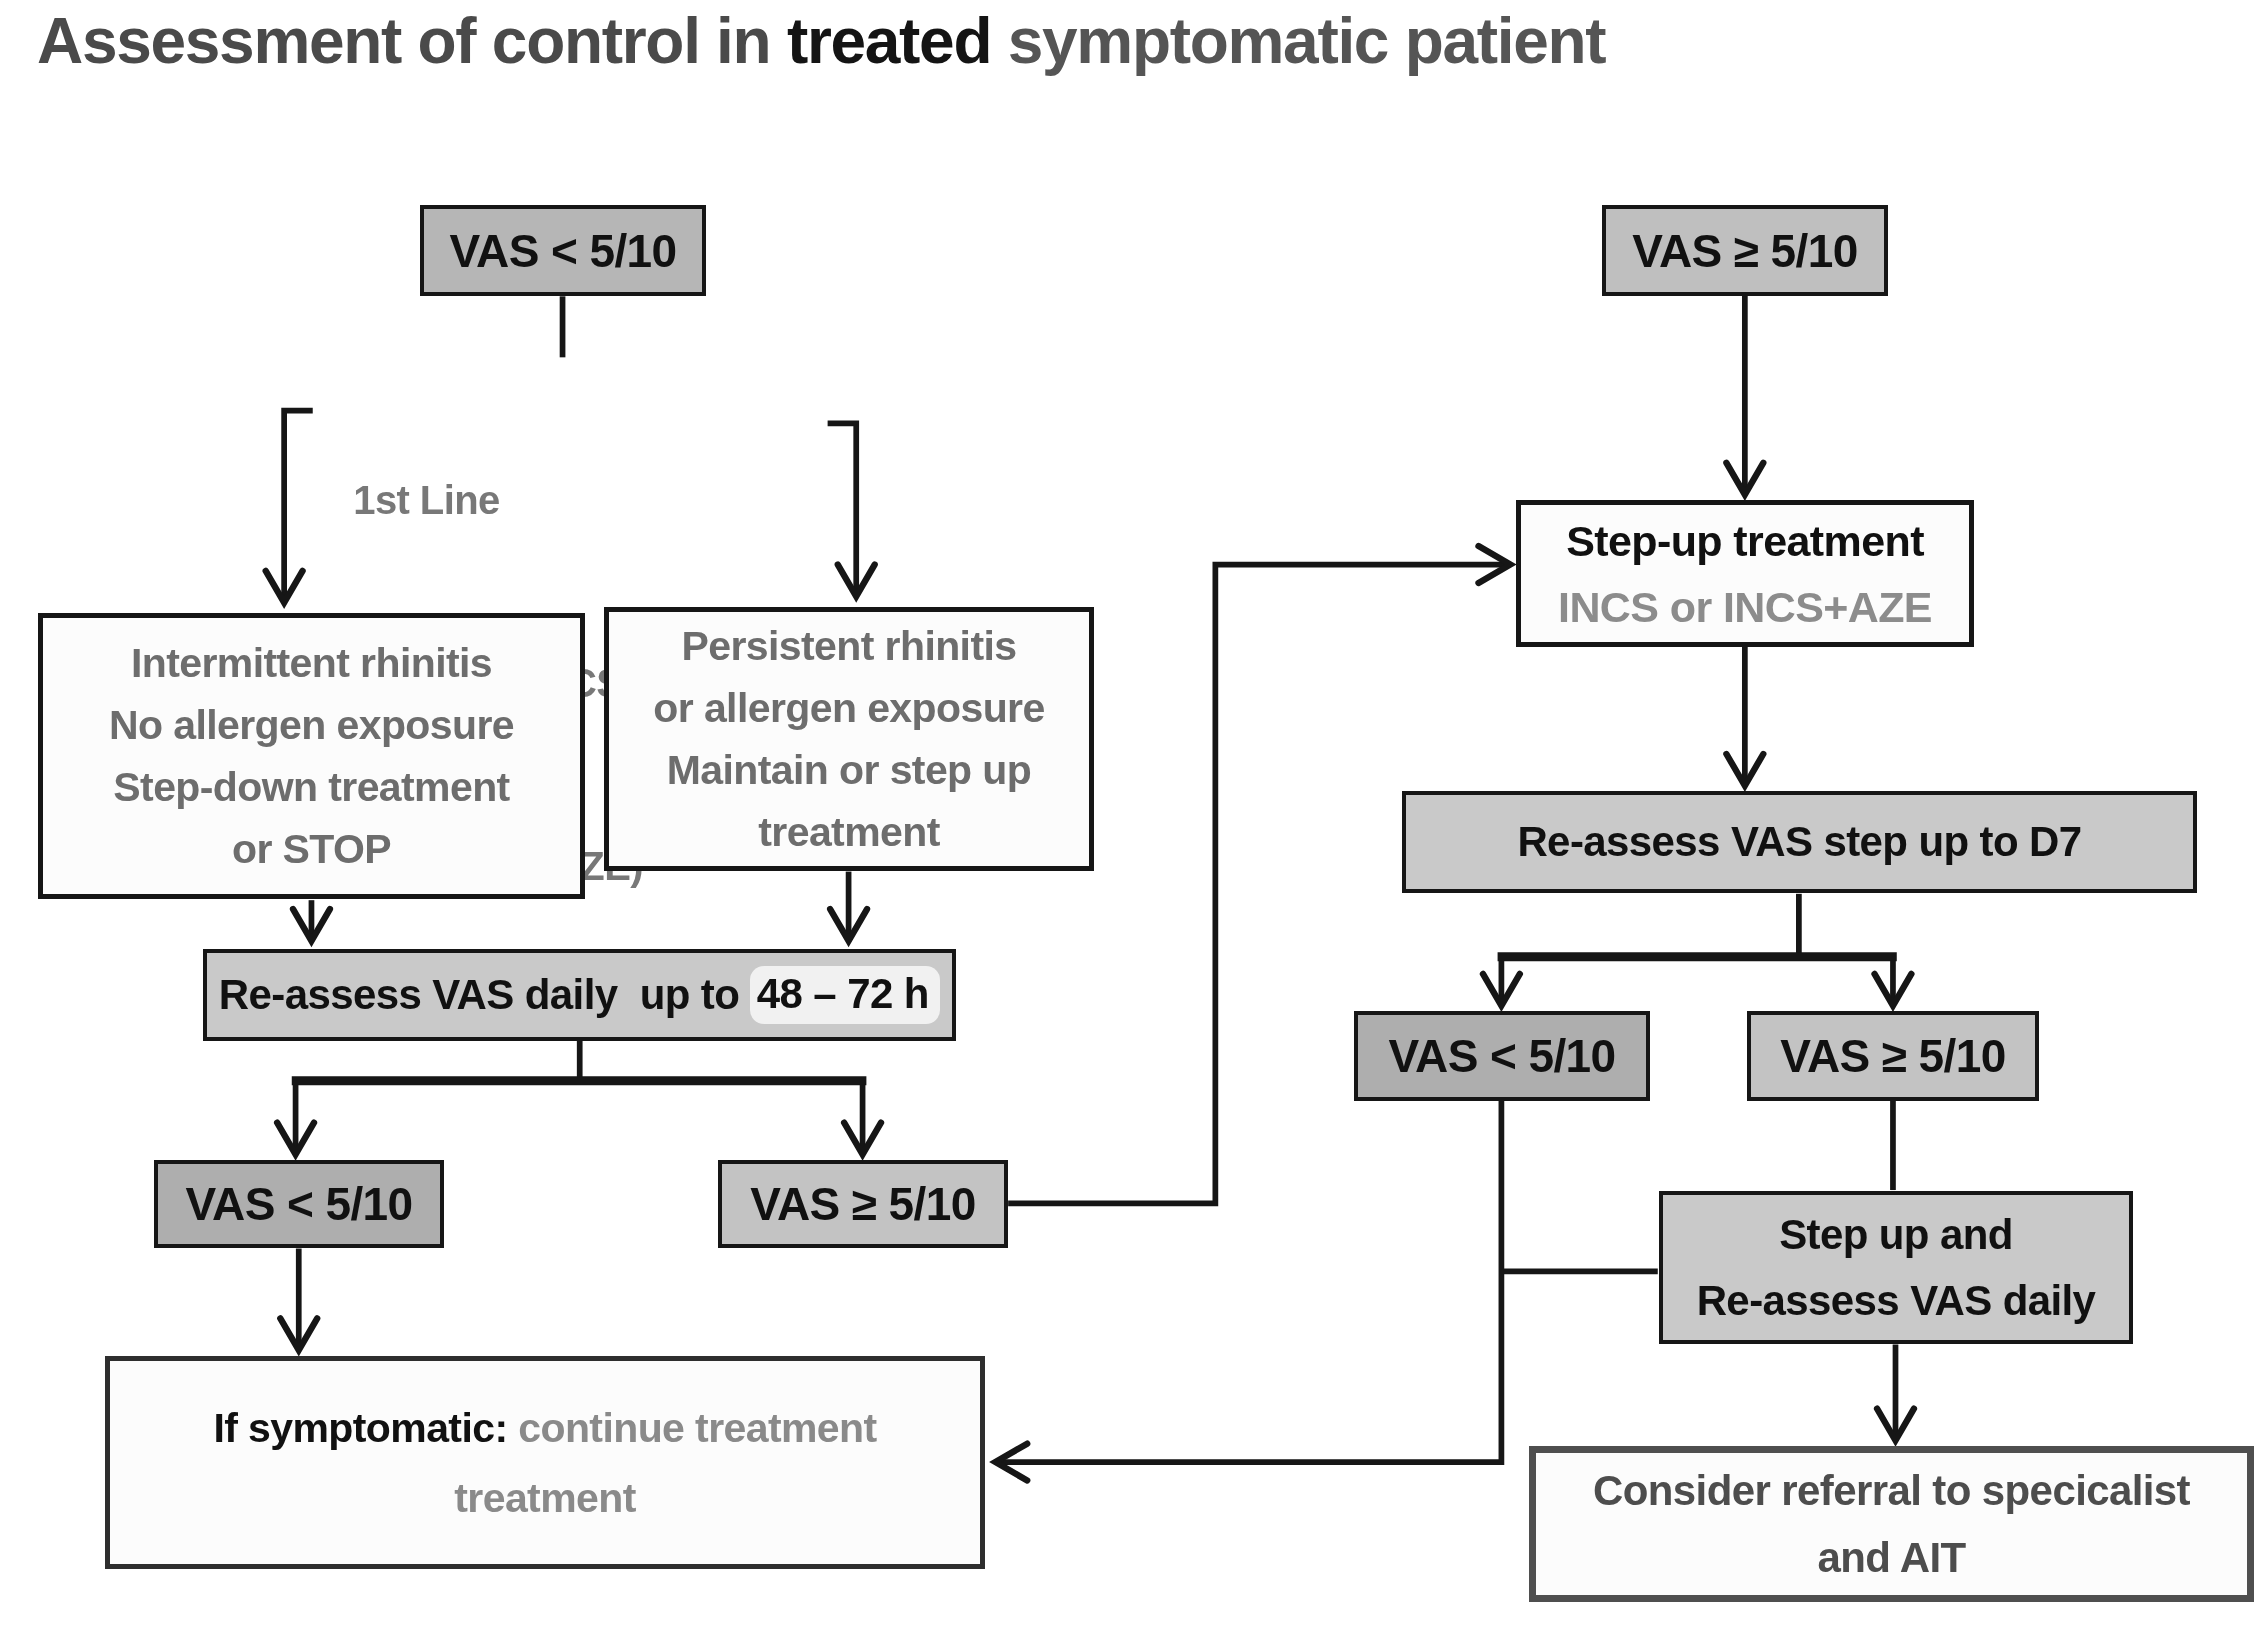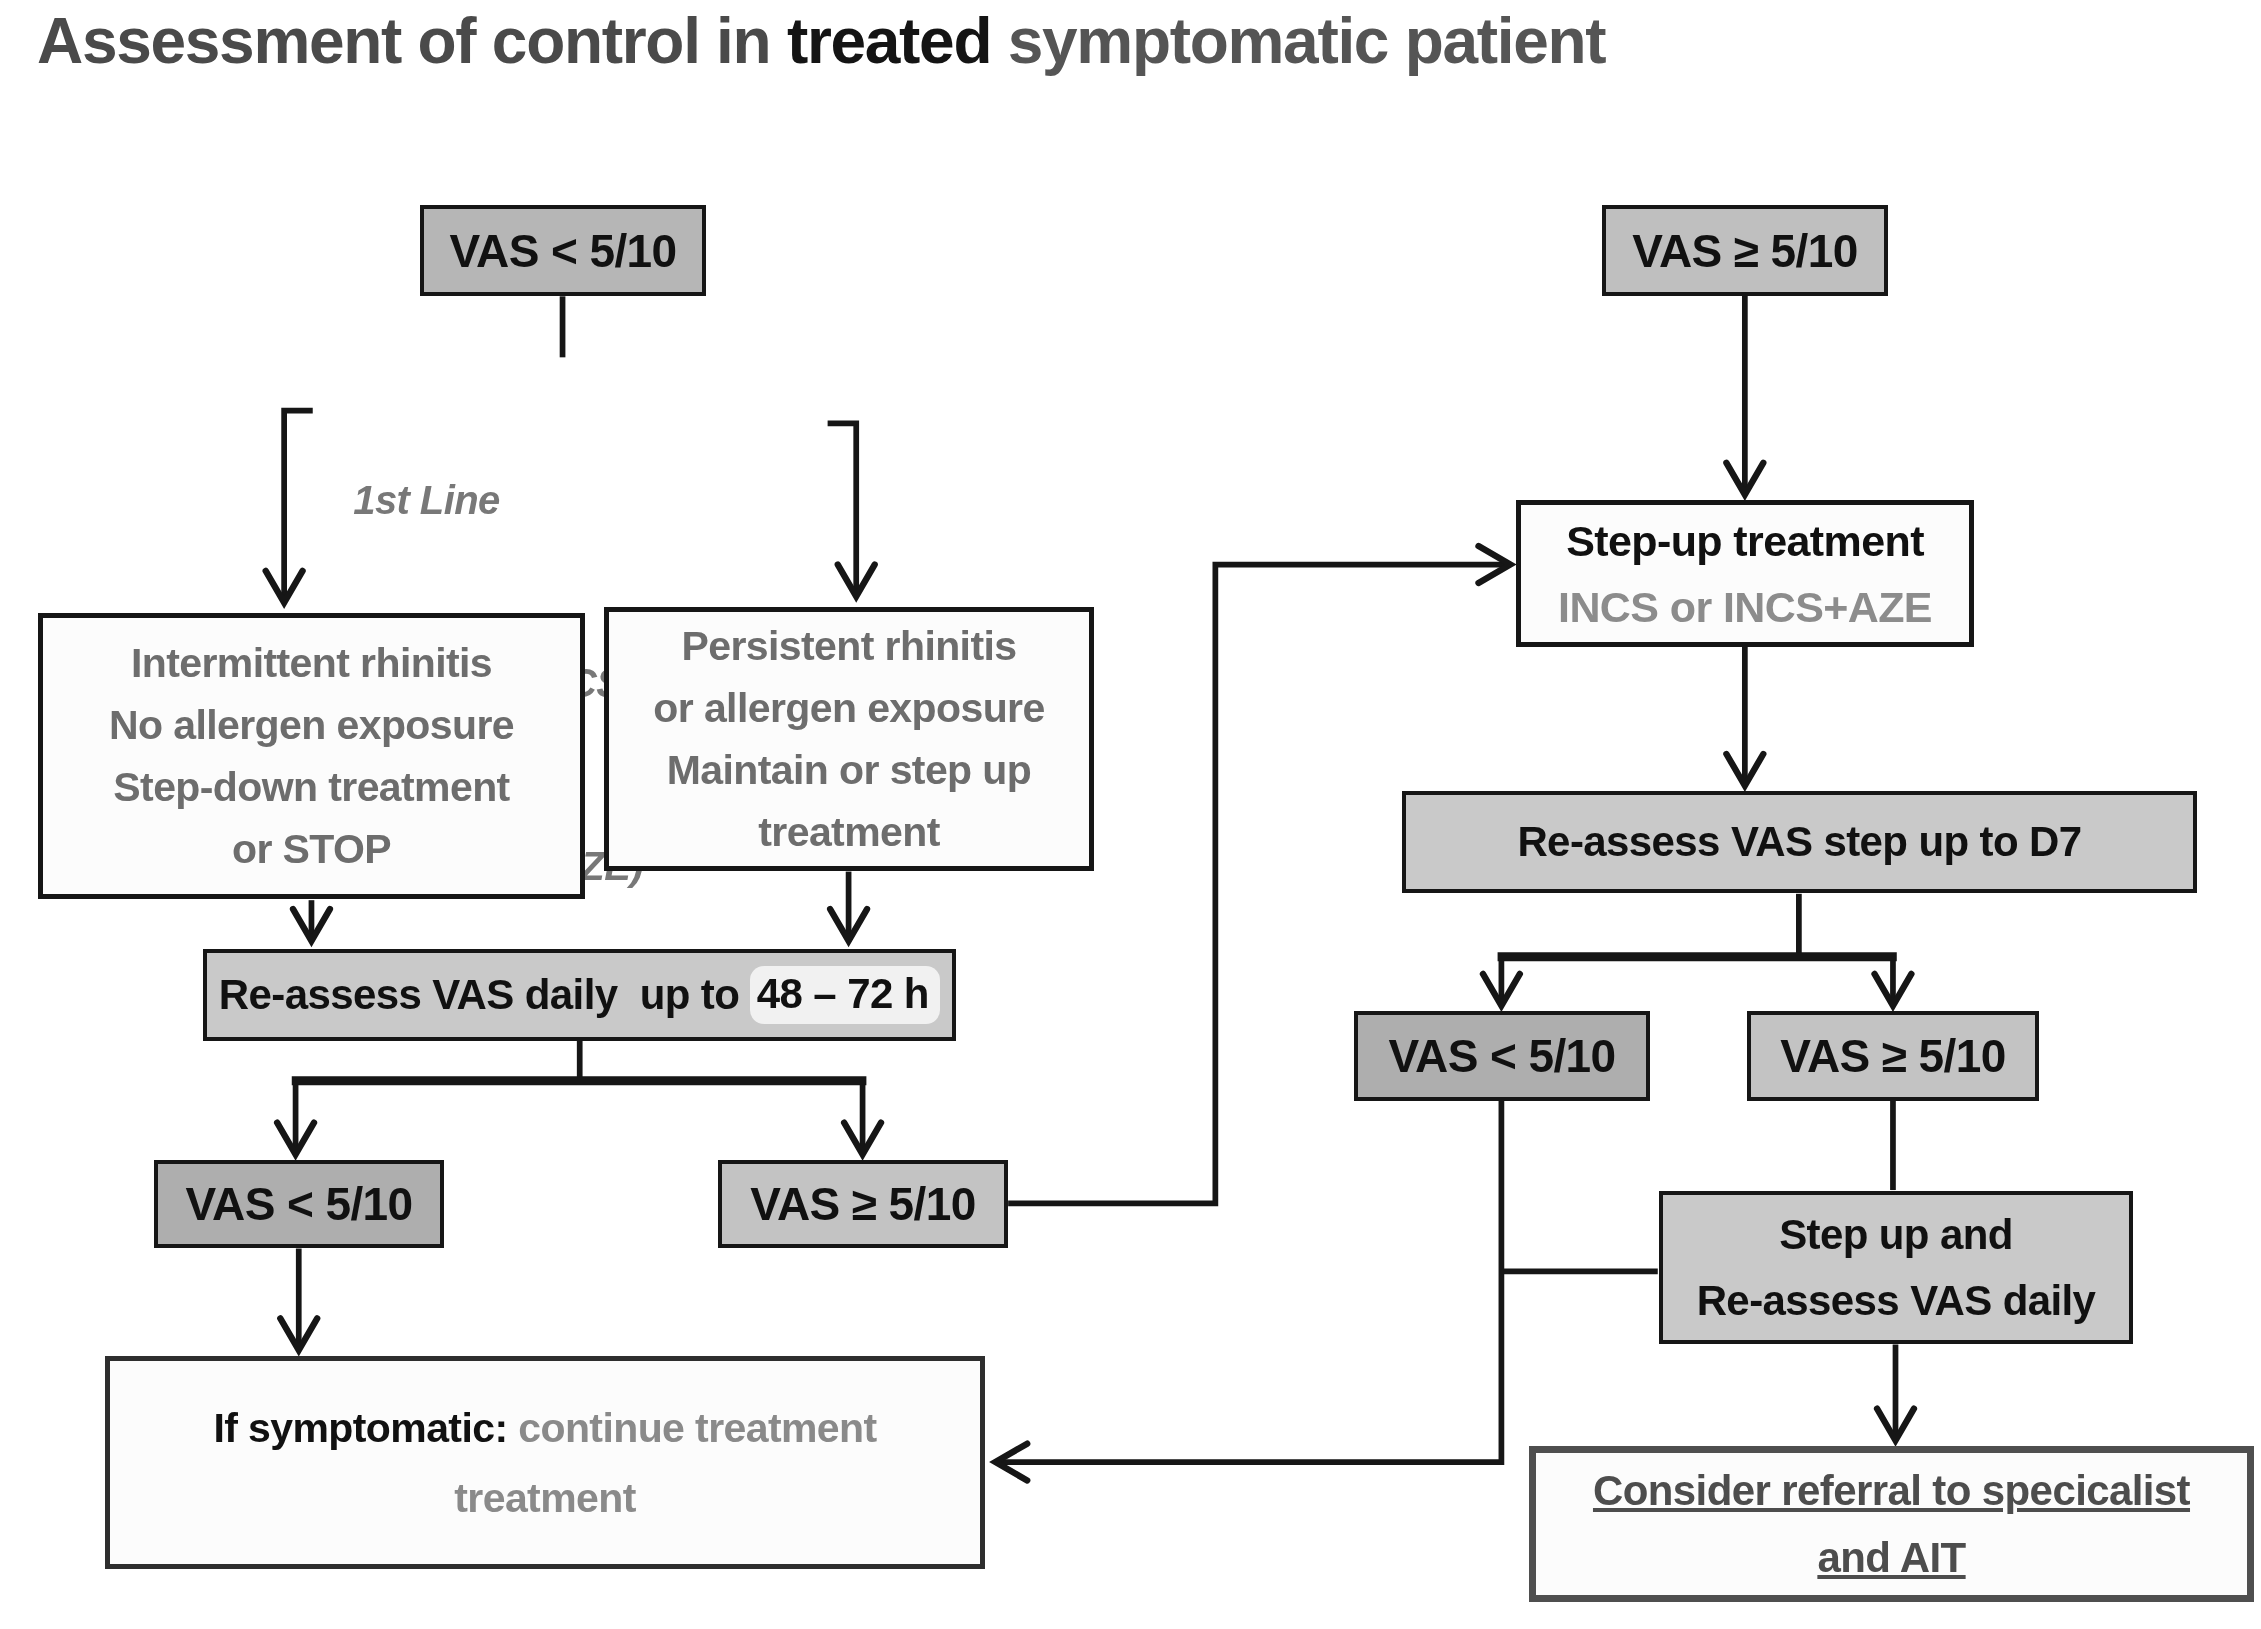--- a/index.html
+++ b/index.html
@@ -25,7 +25,7 @@
   .fill-white { background: #fcfcfc; }
 
   .note { position: absolute; text-align: center; font-weight: bold; color: #787878;
-          font-size: 40px; line-height: 61px; white-space: pre-wrap; letter-spacing: -0.6px; font-style: italic; }
+          font-size: 40px; line-height: 61px; white-space: pre-wrap; letter-spacing: -0.6px; }
 
   .box-rhinitis { border: 5.1px solid #161616; color: #6d6d6d; font-size: 41px; line-height: 62px; letter-spacing: -0.6px; }
 

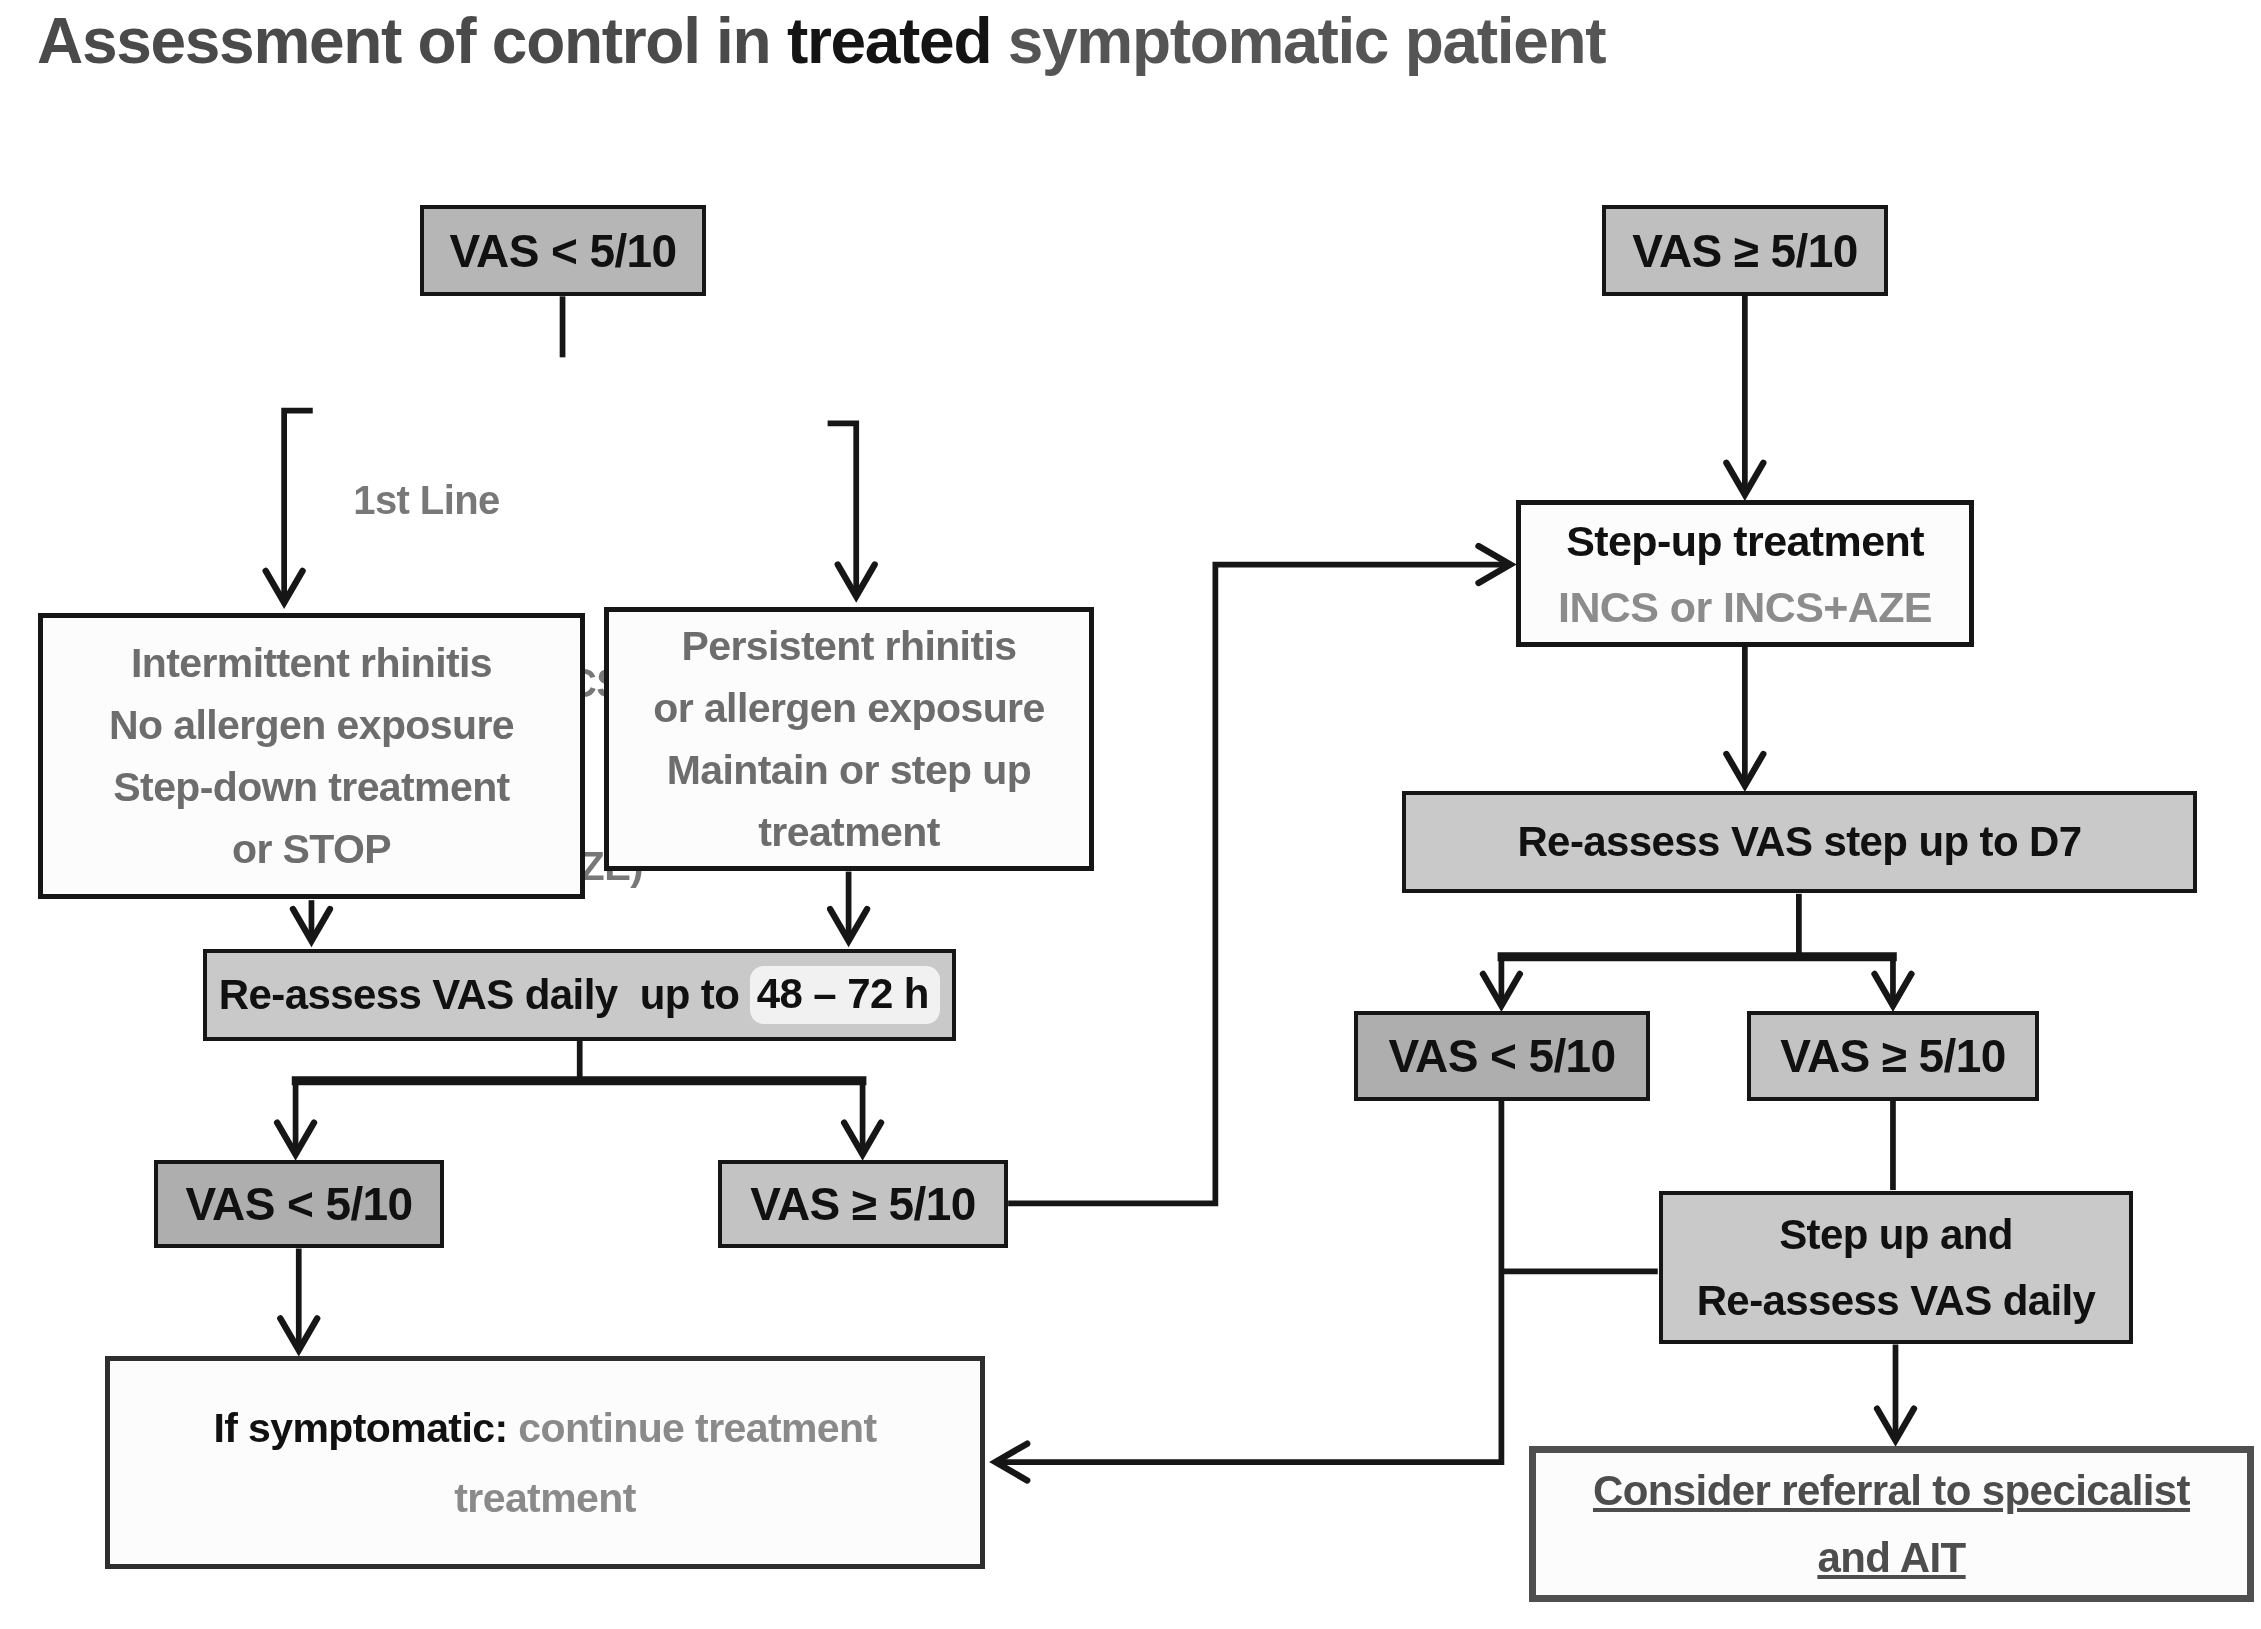--- a/index.html
+++ b/index.html
@@ -42,7 +42,7 @@
 
   .box-j { border: 4.5px solid #161616; color: #111111; font-size: 42px; letter-spacing: -0.6px; }
   .box-m { border: 4.5px solid #161616; color: #111111; font-size: 42px; line-height: 66px; letter-spacing: -0.6px; }
-  .box-n { border: 7.6px solid #4f4f4f; color: #4d4d4d; font-size: 42px; line-height: 67px; letter-spacing: -0.6px; text-decoration: underline; }
+  .box-n { border: 7.6px solid #4f4f4f; color: #4d4d4d; font-size: 42px; line-height: 67px; letter-spacing: -0.6px; }
 </style>
 </head>
 <body>

